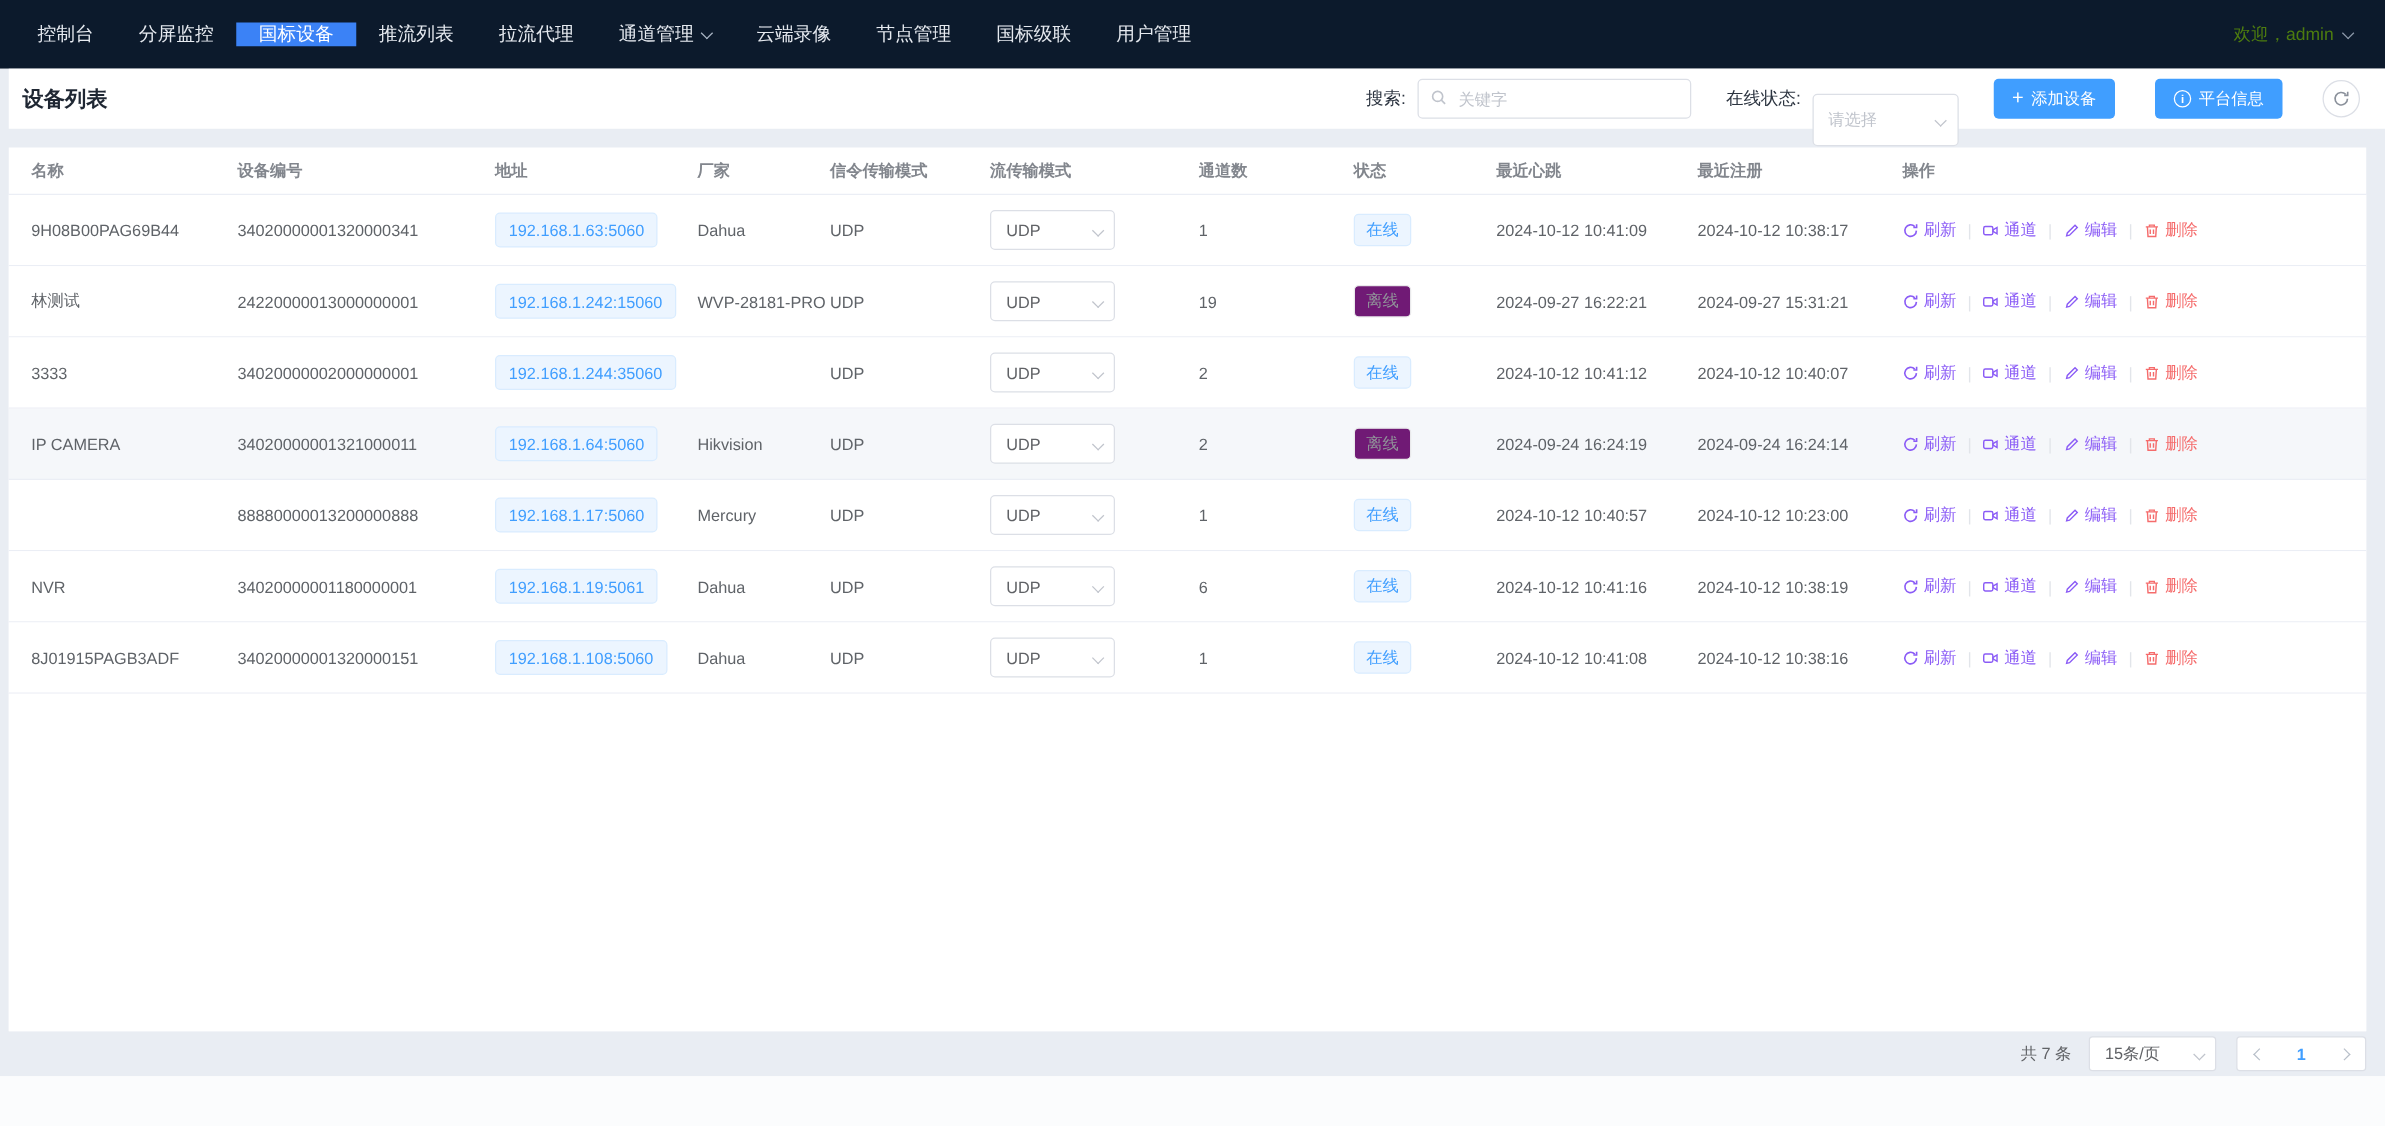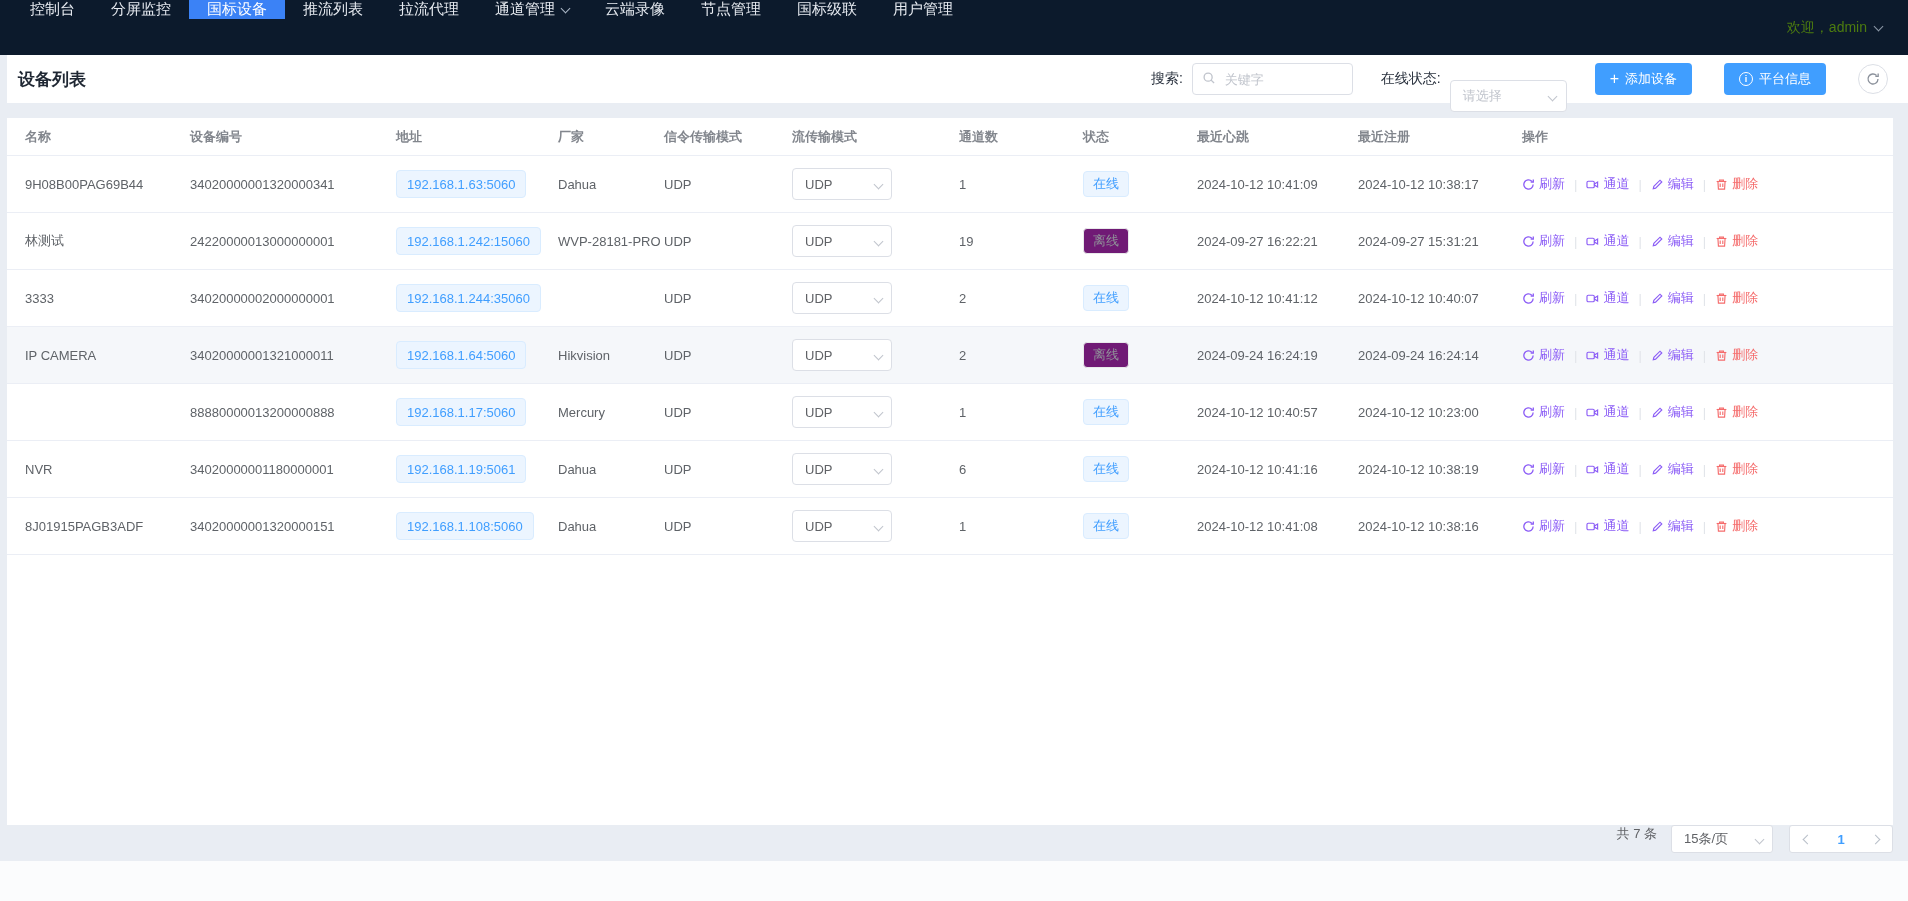--- a/index.html
+++ b/index.html
@@ -8,7 +8,7 @@
 
   
   .navbar { height:55px; background:#0c1a2c; display:flex; align-items:stretch; padding-left:12px; }
-  .nav-tabs { display:flex; align-items:flex-start; }
+  .nav-tabs { display:flex; align-items:center; }
   .tab { display:flex; align-items:center; padding:0 18px; color:#e6eaf0; font-size:15px; cursor:pointer; }
   .tab.active { background:#3b82f6; color:#fff; }
   .tab .chev-nav { border-color:#aab6c5; margin-left:7px; margin-top:-3px; }

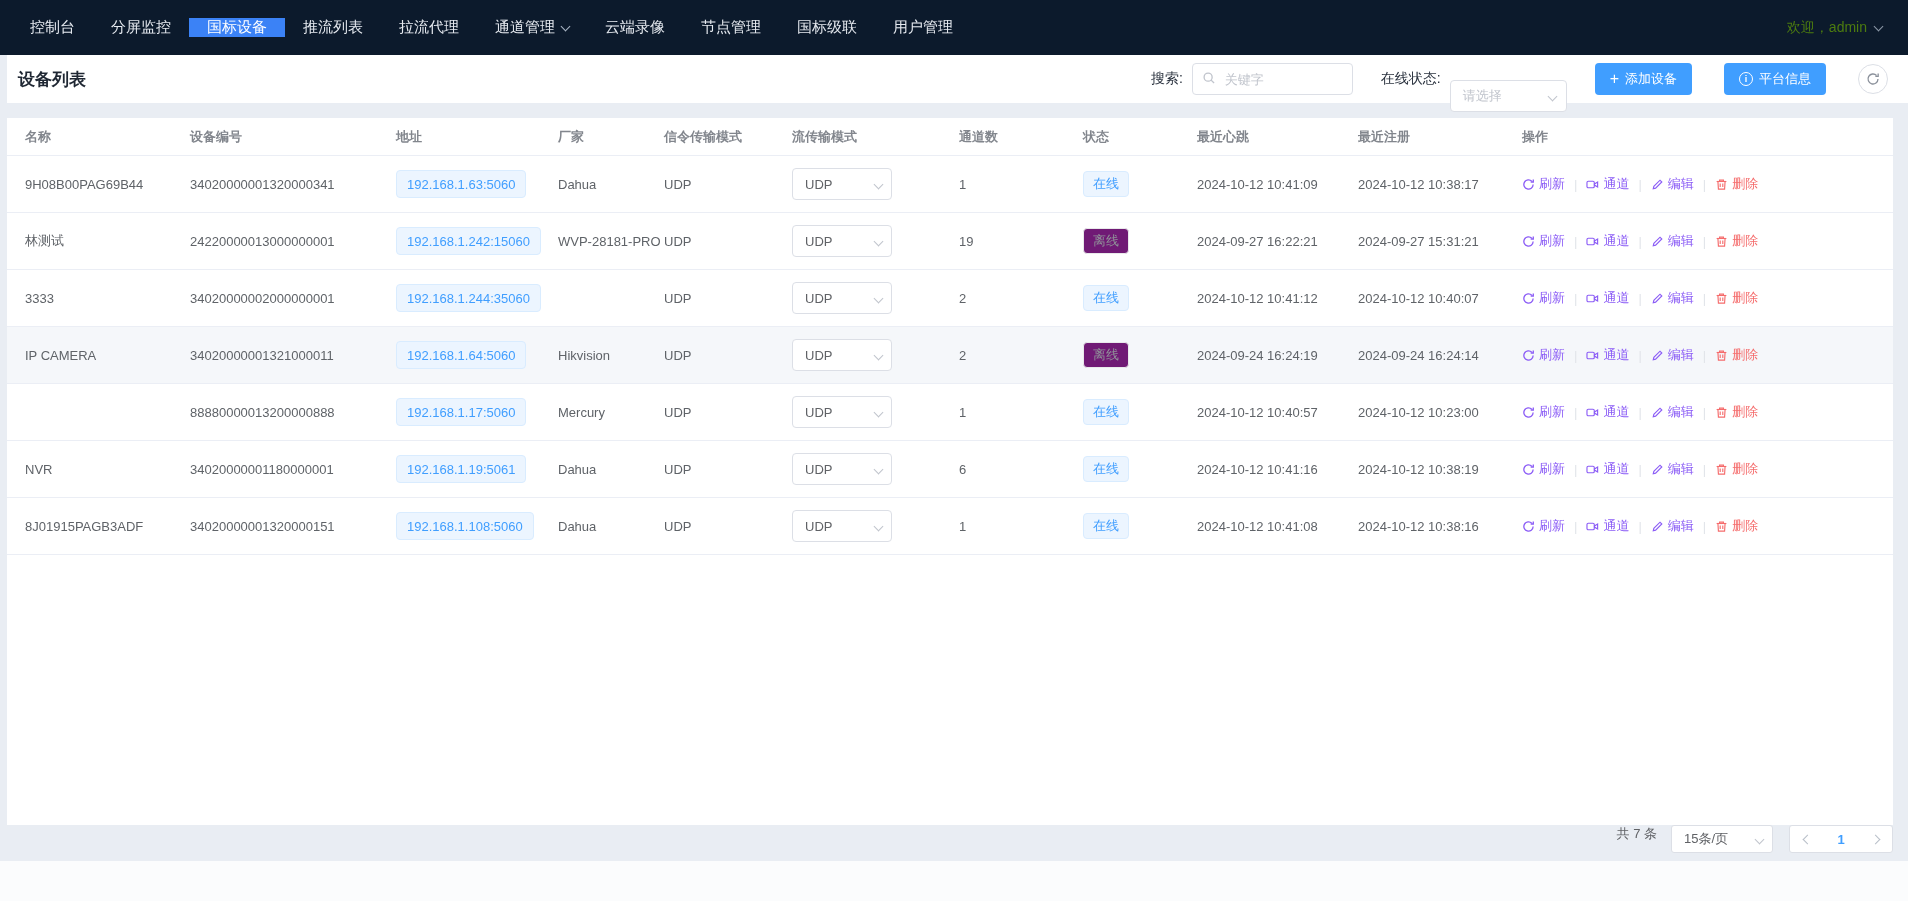--- a/index.html
+++ b/index.html
@@ -30,7 +30,7 @@
   .tb-right { margin-left:auto; display:flex; align-items:center; }
   .tb-label { font-size:14px; color:#2c3440; margin-right:9px; }
   .input-wrap { position:relative; margin-right:28px; }
-  .search-input { width:161px; height:32px; border:1px solid #dcdfe6; border-radius:4px;
+  .search-input { width:219px; height:32px; border:1px solid #dcdfe6; border-radius:4px;
     padding:0 2px 0 32px; font-size:13px; color:#606266; outline:none; background:#fff; }
   .search-input::placeholder { color:#c0c4cc; }
   .input-icon { position:absolute; left:10px; top:8px; color:#c0c4cc; }

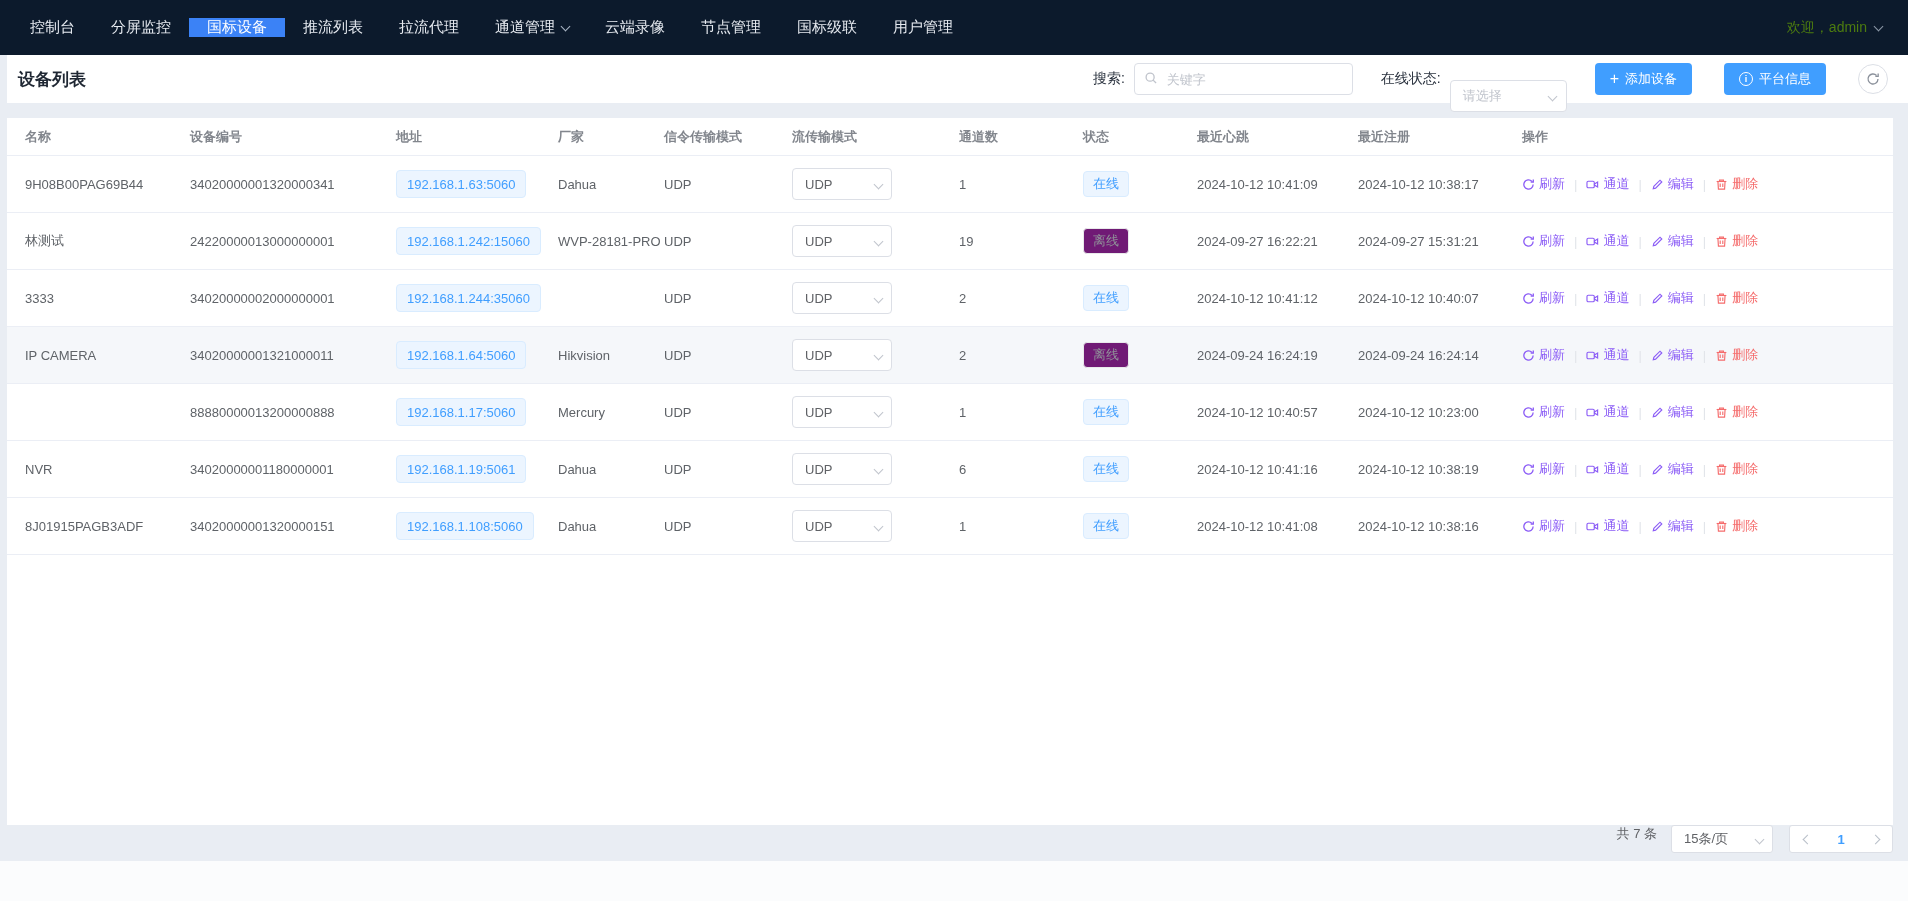--- a/index.html
+++ b/index.html
@@ -36,7 +36,7 @@
   .input-icon { position:absolute; left:10px; top:8px; color:#c0c4cc; }
   .select { background:#fff; border:1px solid #dcdfe6; border-radius:4px; display:flex;
     align-items:center; justify-content:space-between; cursor:pointer; color:#606266; }
-  .status-select { width:117px; height:32px; padding:0 10px 0 12px; margin-right:28px;margin-top:34px; }
+  .status-select { width:117px; height:42px; padding:0 10px 0 12px; margin-right:28px;margin-top:34px; }
   .placeholder { color:#c0c4cc; }
   .btn { height:32px; border:none; border-radius:4px; background:#409eff; color:#fff; font-size:13px;
     display:flex; align-items:center; padding:0 15px; cursor:pointer; font-family:inherit; }

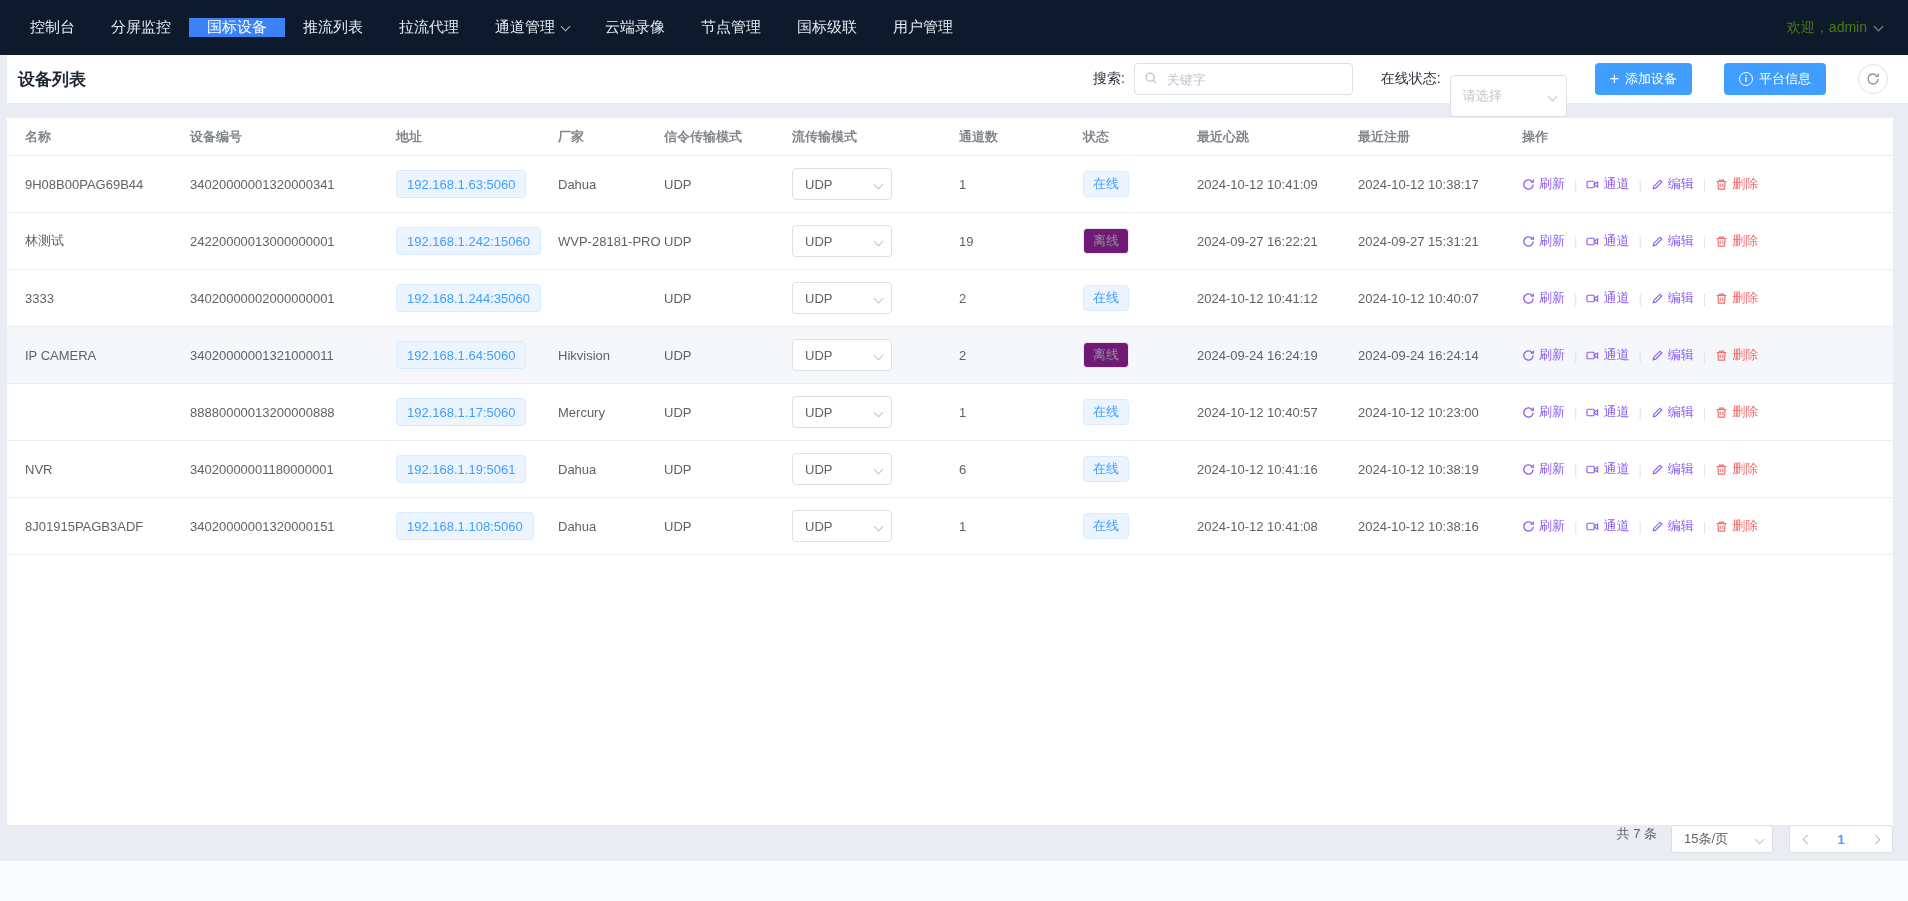--- a/index.html
+++ b/index.html
@@ -71,7 +71,7 @@
   .tbl-filler { flex:1; background:#fff; }
 
   
-  .footer { height:36px; display:flex; align-items:flex-start; justify-content:flex-end; padding-right:15px; color:#606266; }
+  .footer { height:36px; display:flex; align-items:center; justify-content:flex-end; padding-right:15px; color:#606266; }
   .total { margin-right:14px; }
   .page-size { width:102px; height:28px; padding:0 9px 0 12px; margin-right:16px; border-radius:3px; }
   .pager { display:flex; align-items:center; height:28px; background:#fff; border:1px solid #dcdfe6; border-radius:3px; }

